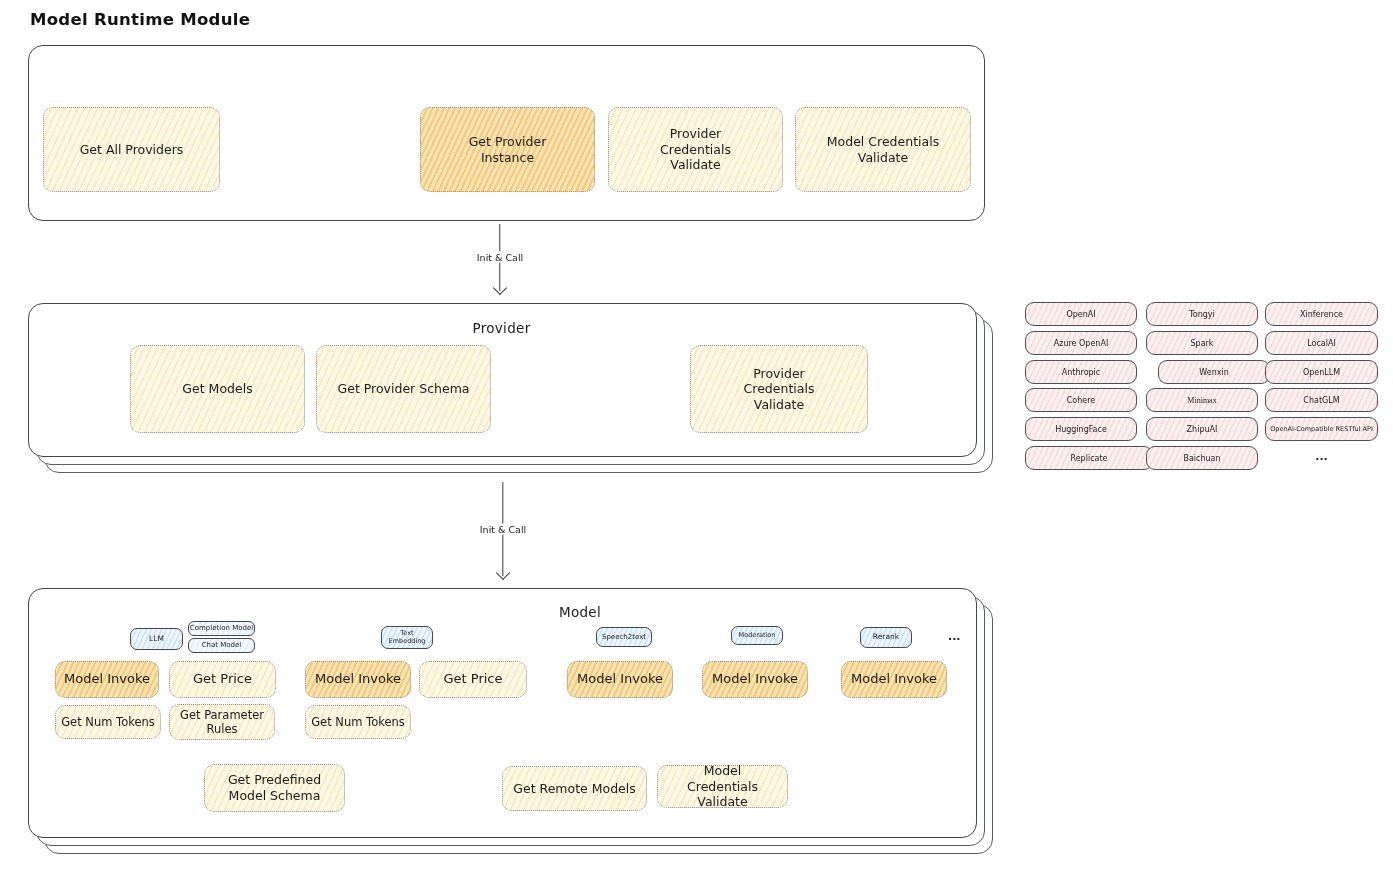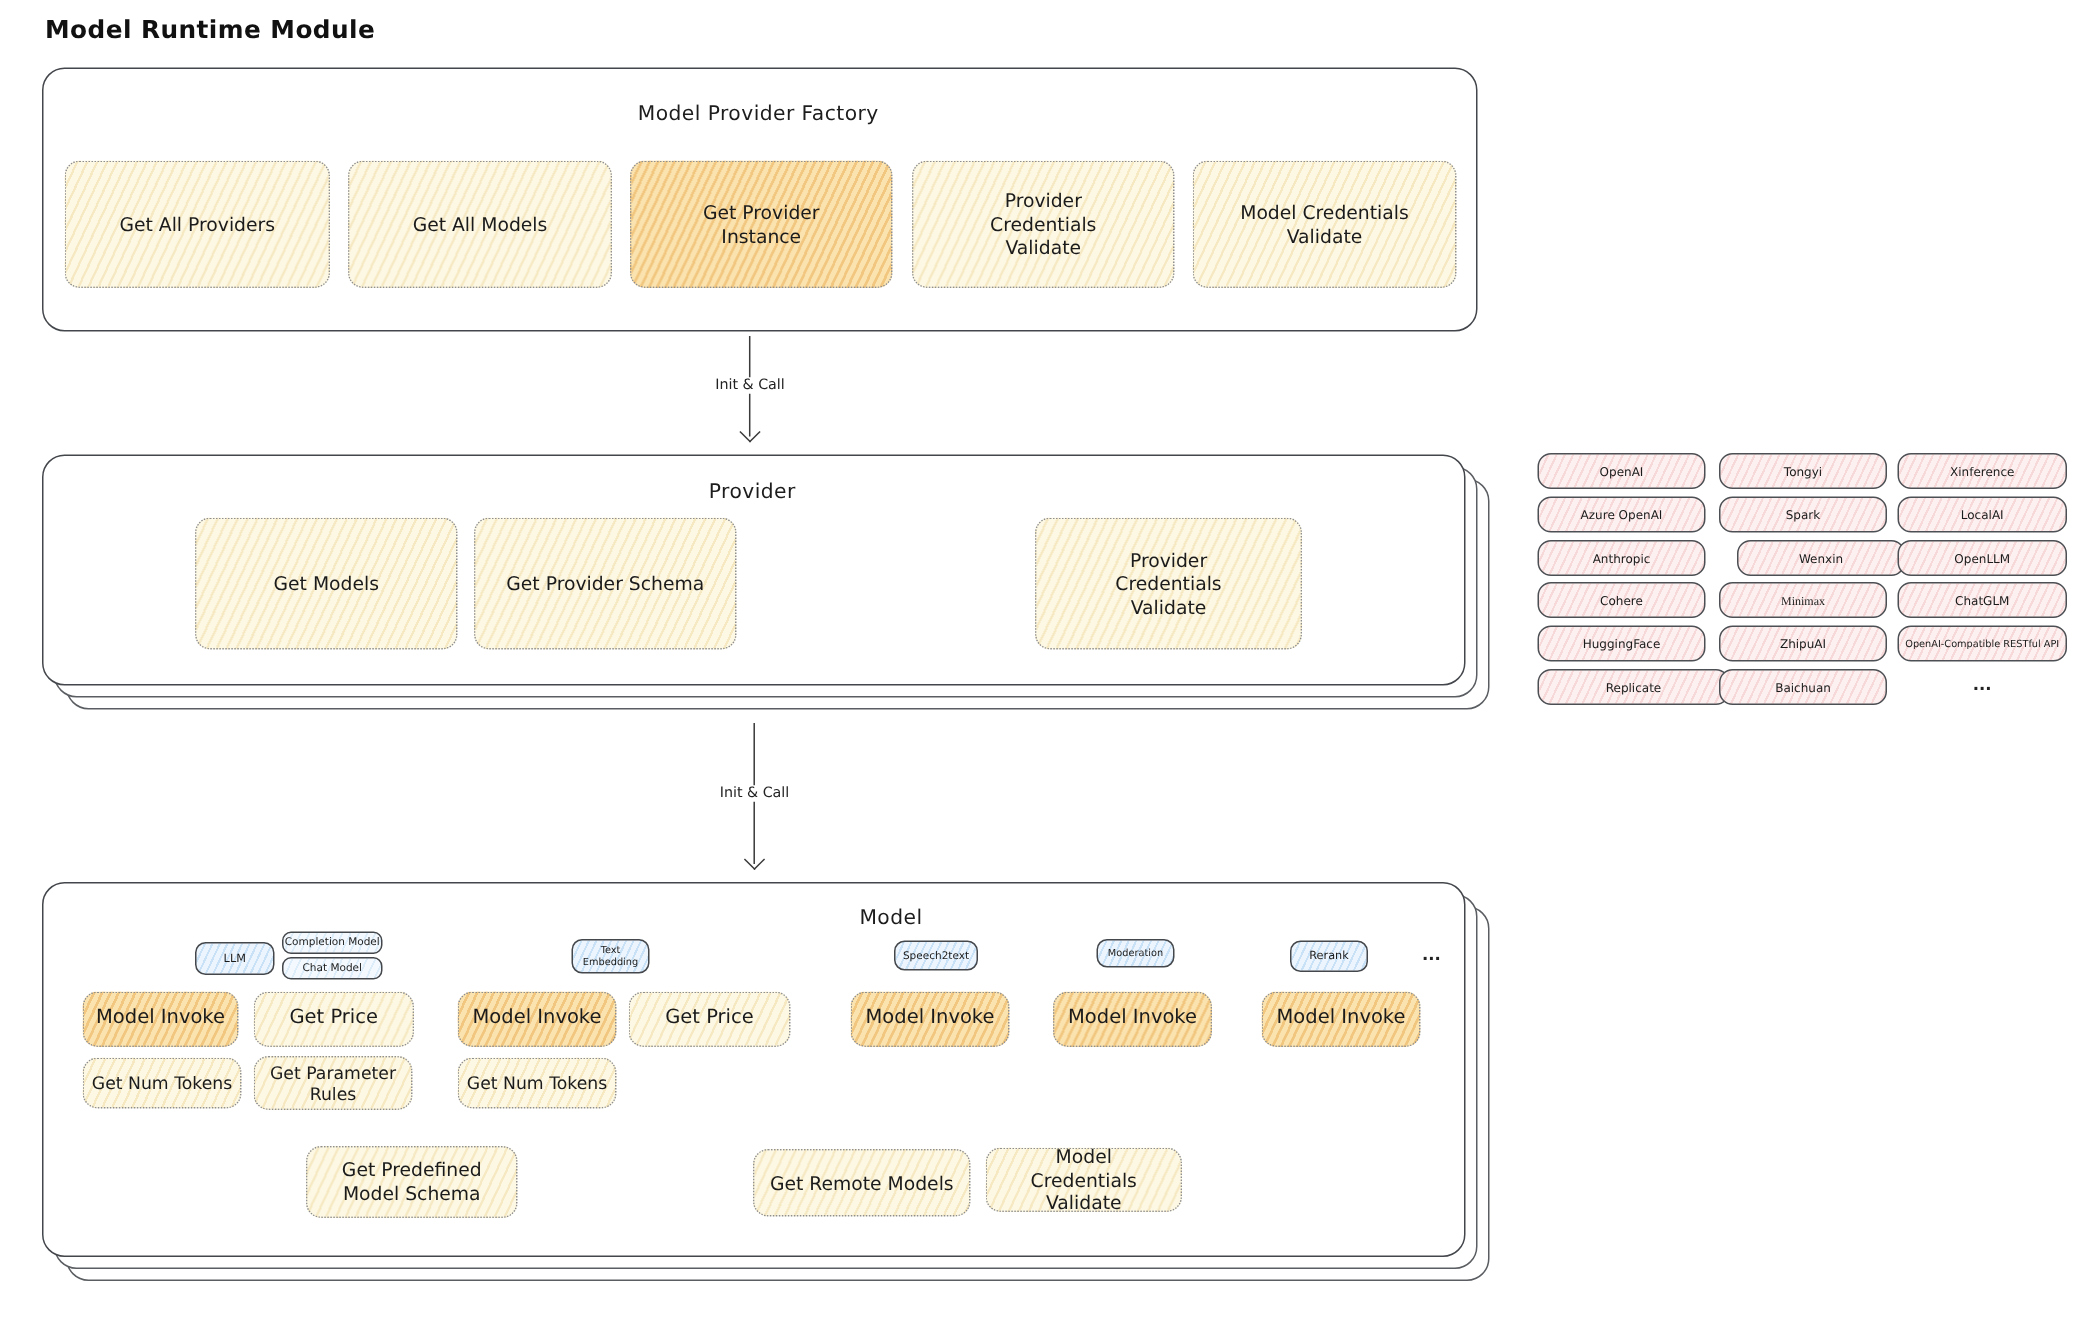--- a/index.html
+++ b/index.html
@@ -57,7 +57,6 @@
   <div class="page-title" style="left:30px;top:10px;">Model Runtime Module</div>
 
   <div class="panel" style="left:28px;top:45px;width:955px;height:174px;"></div>
-  <div class="ptitle" style="left:28px;top:68px;width:955px;">Model Provider Factory</div>
 
   <div class="node" style="left:43px;top:107px;width:177px;height:85px;">Get All Providers</div>
   <div class="node" style="left:232px;top:107px;width:176px;height:85px;">Get All Models</div>

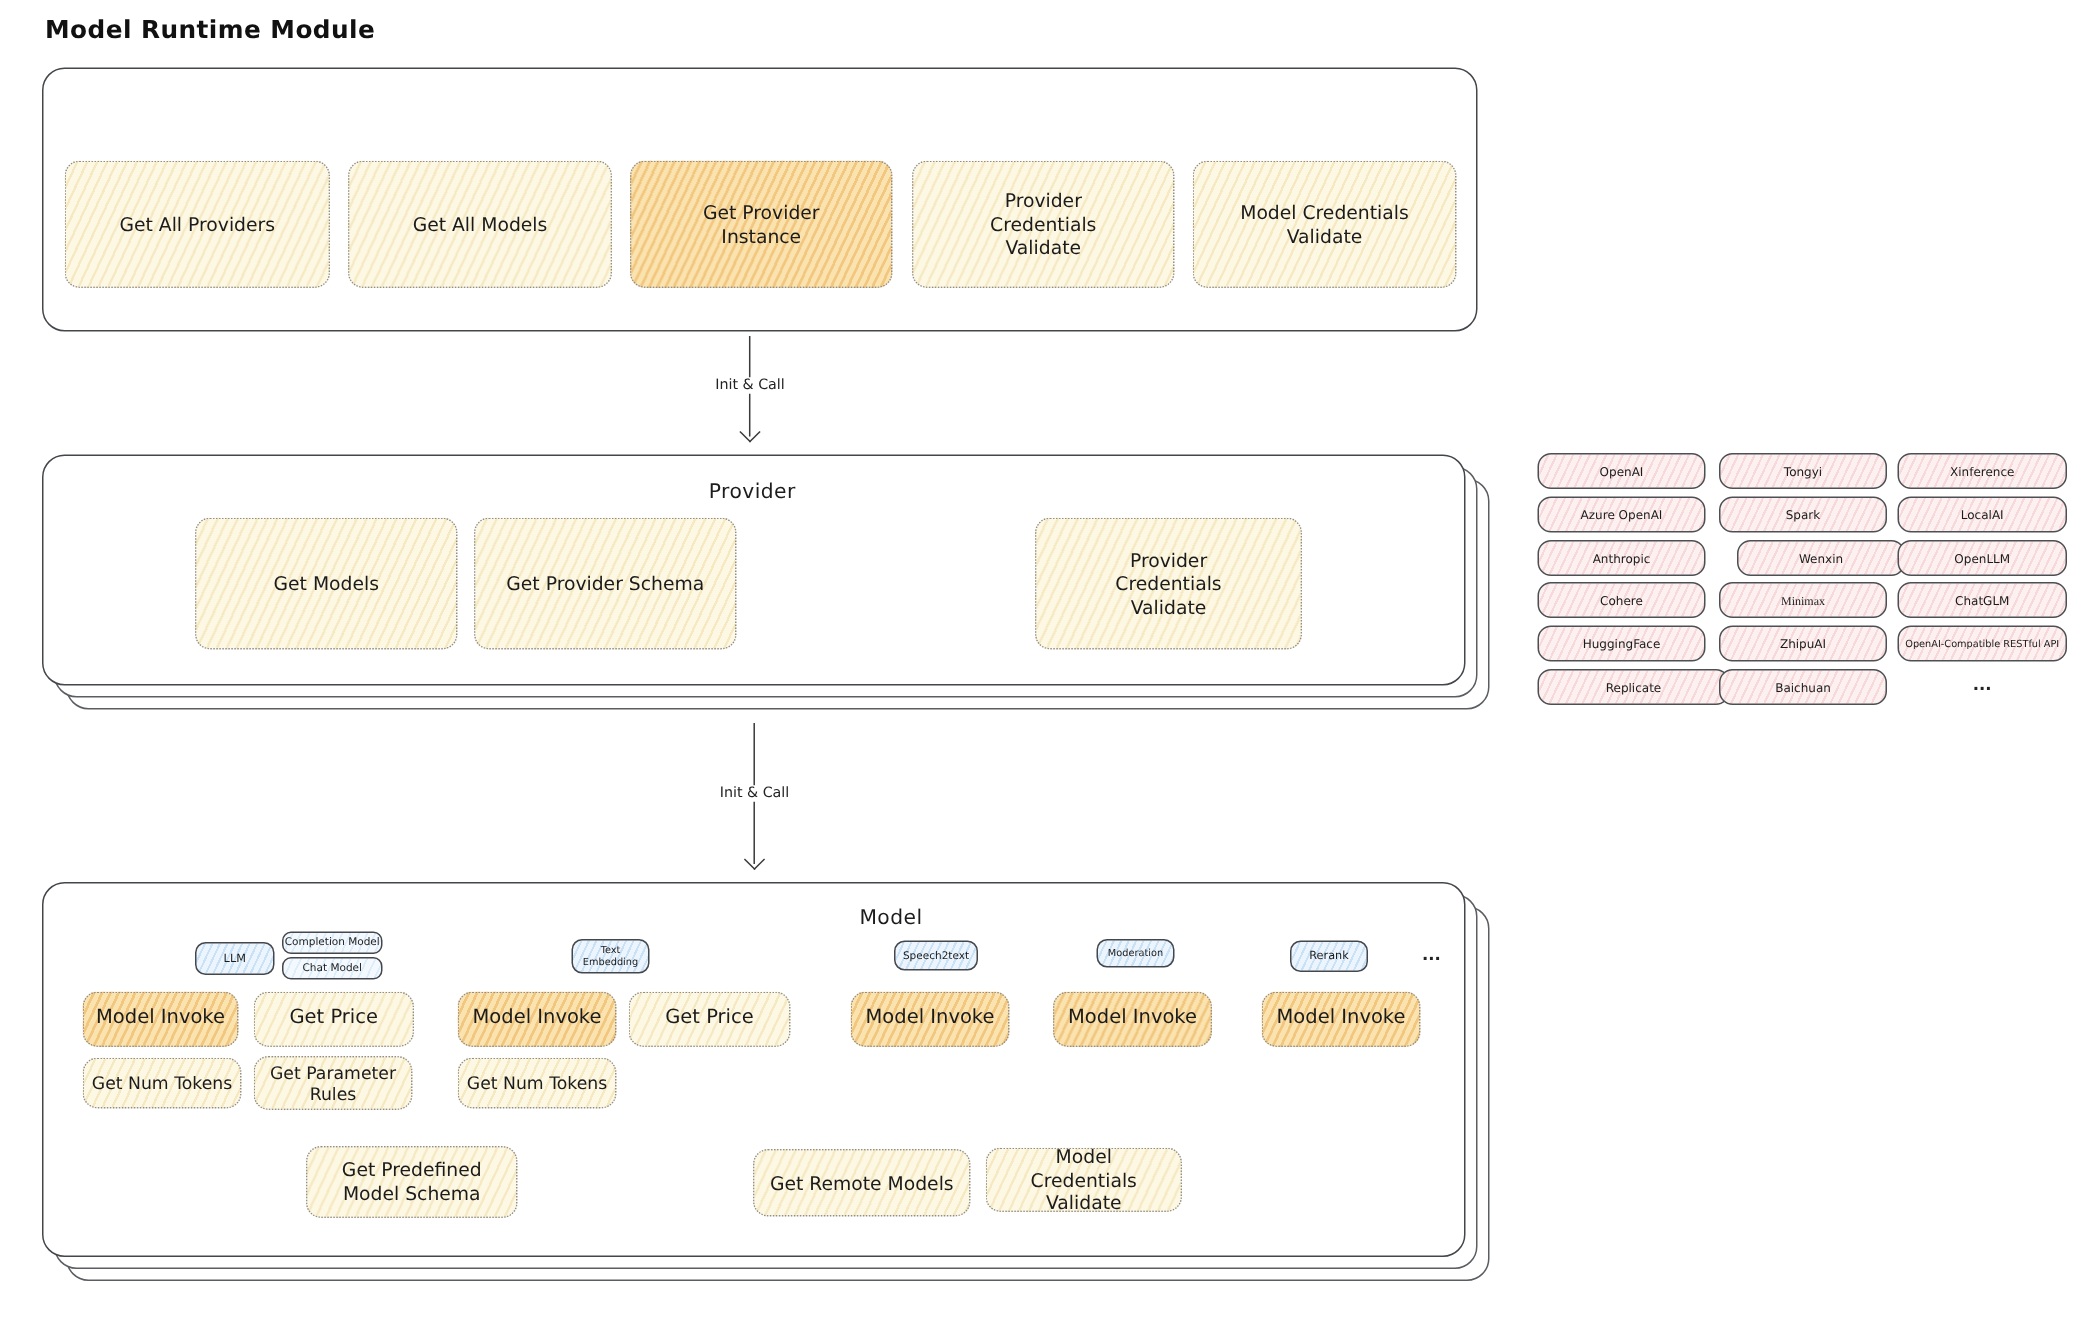--- a/index.html
+++ b/index.html
@@ -59,7 +59,6 @@
   <div class="panel" style="left:28px;top:45px;width:955px;height:174px;"></div>
 
   <div class="node" style="left:43px;top:107px;width:177px;height:85px;">Get All Providers</div>
-  <div class="node" style="left:232px;top:107px;width:176px;height:85px;">Get All Models</div>
   <div class="node hl" style="left:420px;top:107px;width:175px;height:85px;padding:2px 30px;">Get Provider Instance</div>
   <div class="node" style="left:608px;top:107px;width:175px;height:85px;padding:2px 24px;">Provider Credentials Validate</div>
   <div class="node" style="left:795px;top:107px;width:176px;height:85px;padding:2px 24px;">Model Credentials Validate</div>

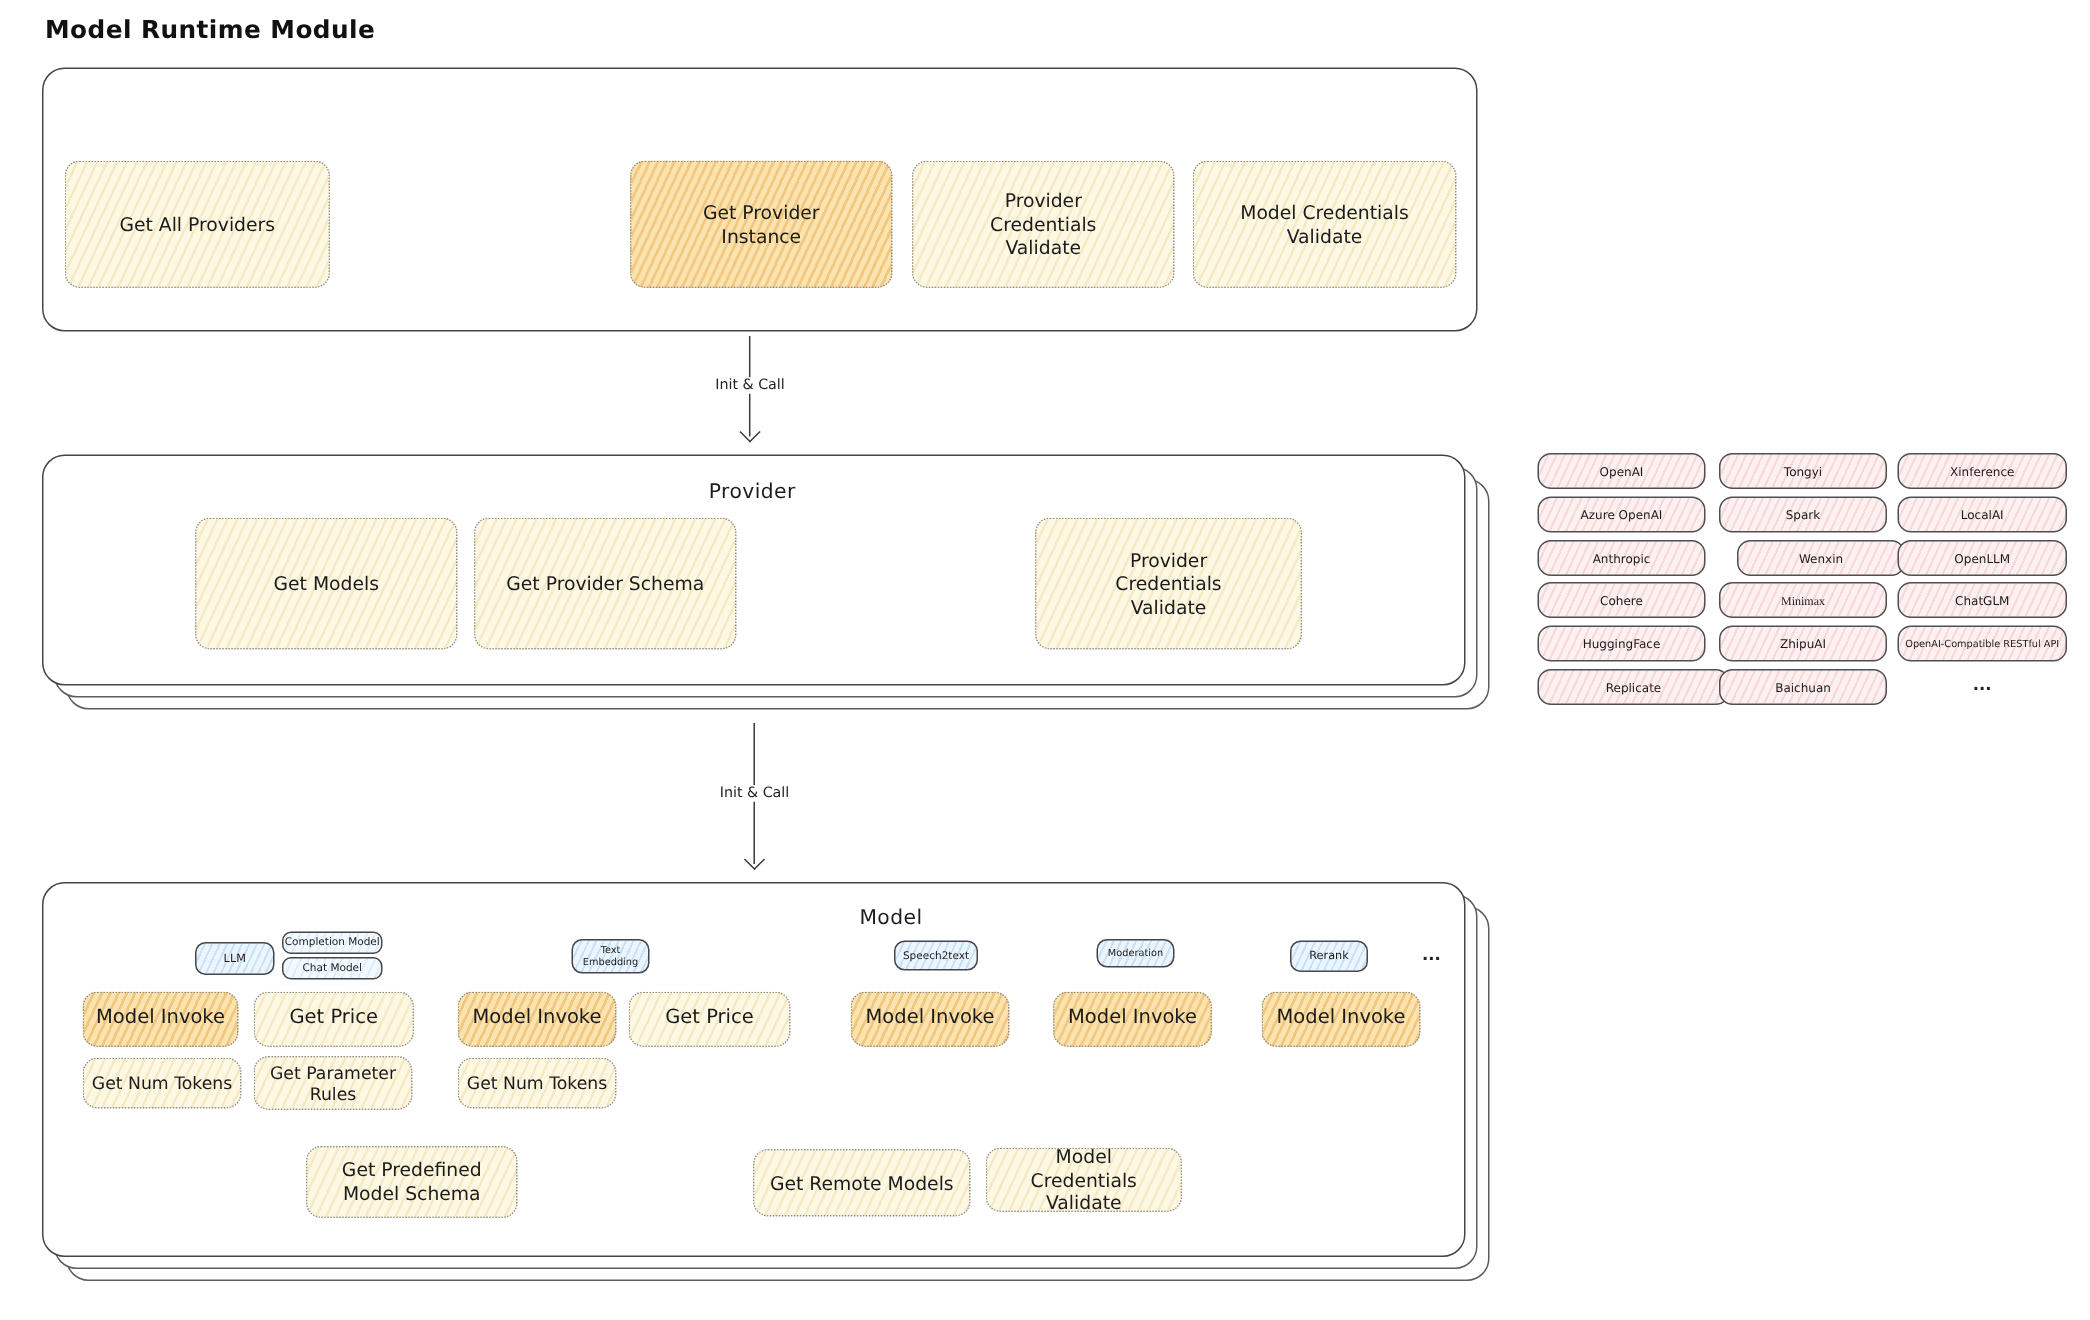--- a/index.html
+++ b/index.html
@@ -108,7 +108,7 @@
   <div class="shadow-panel" style="left:44px;top:604px;width:947px;height:248px;"></div>
   <div class="shadow-panel" style="left:36px;top:596px;width:947px;height:248px;"></div>
   <div class="panel" style="left:28px;top:588px;width:947px;height:248px;"></div>
-  <div class="ptitle" style="left:28px;top:604px;width:1104px;padding-left:14px;">Model</div>
+  <div class="ptitle" style="left:28px;top:604px;width:1104px;">Model</div>
 
   <div class="tab" style="left:130px;top:628px;width:53px;height:22px;">LLM</div>
   <div class="tab small" style="left:188px;top:621px;width:67px;height:15px;">Completion Model</div>

